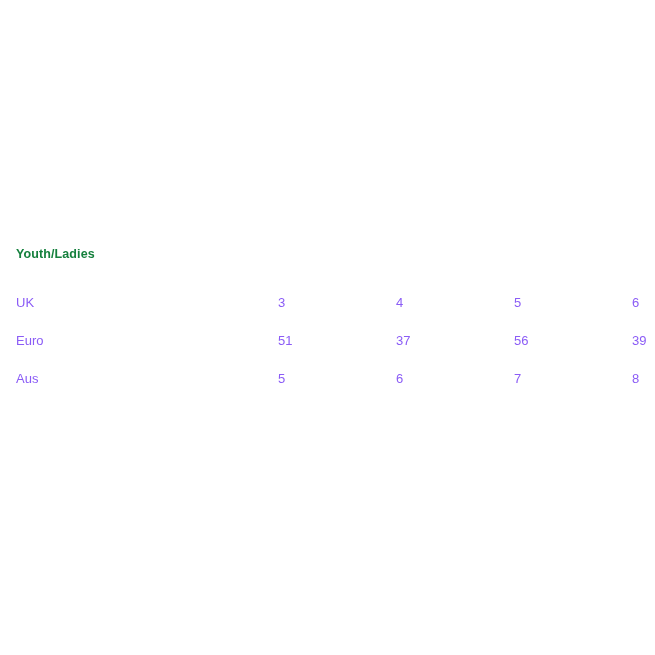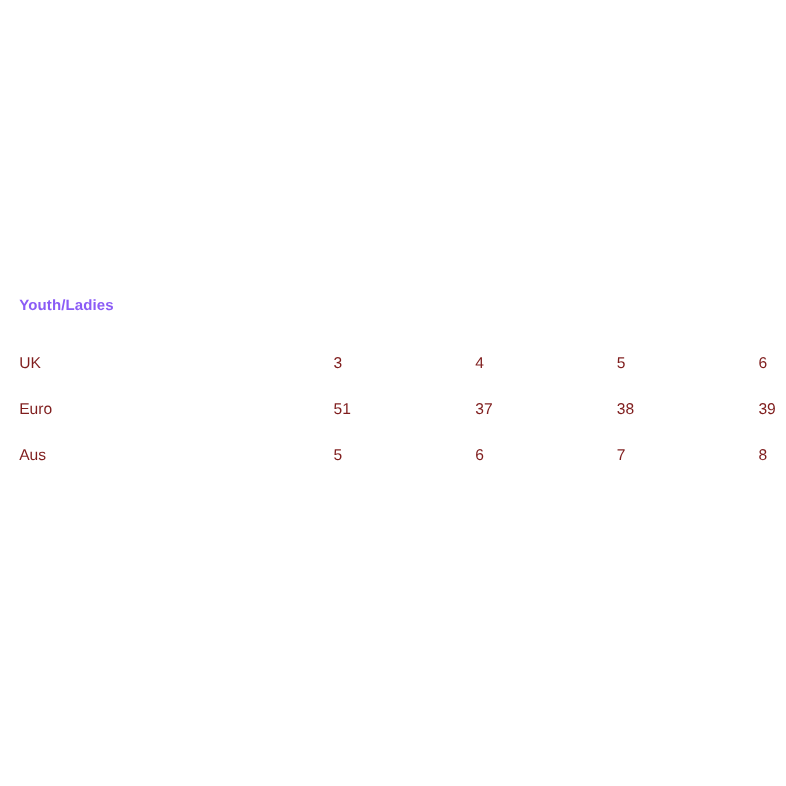--- a/index.html
+++ b/index.html
@@ -29,7 +29,7 @@
   .block-title {
     font-size: 12.5px;
     font-weight: bold;
-    color: #8b5cf6;
+    color: #15803d;
     letter-spacing: 0.1px;
     margin: 0 0 22px 0;
     line-height: 16px;

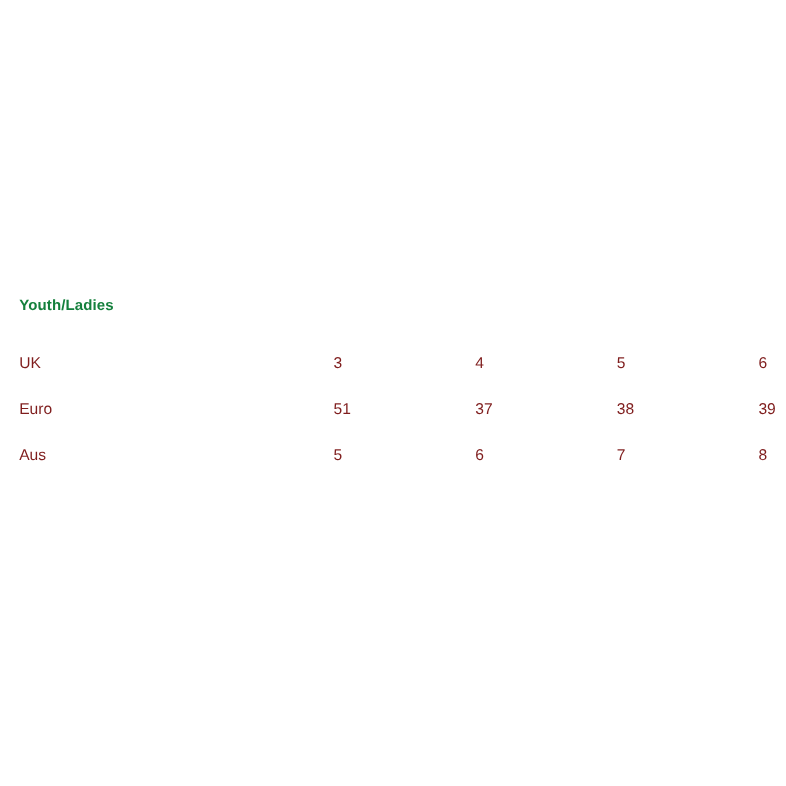--- a/index.html
+++ b/index.html
@@ -44,7 +44,7 @@
   }
   table.size-table td {
     font-size: 13px;
-    color: #7f1d1d;
+    color: #8b5cf6;
     font-weight: normal;
     padding: 0;
     vertical-align: middle;

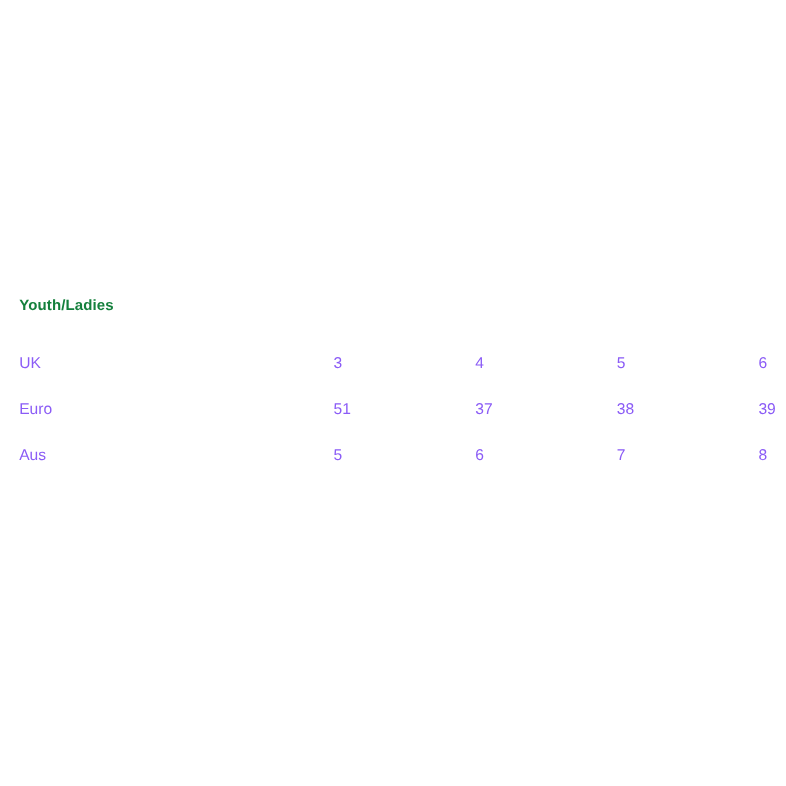--- a/index.html
+++ b/index.html
@@ -86,7 +86,7 @@
           <td class="row-label">Euro</td>
           <td class="val c0">51</td>
           <td class="val c1">37</td>
-          <td class="val c2">38</td>
+          <td class="val c2">56</td>
           <td class="val c3">39</td>
         </tr>
         <tr>

